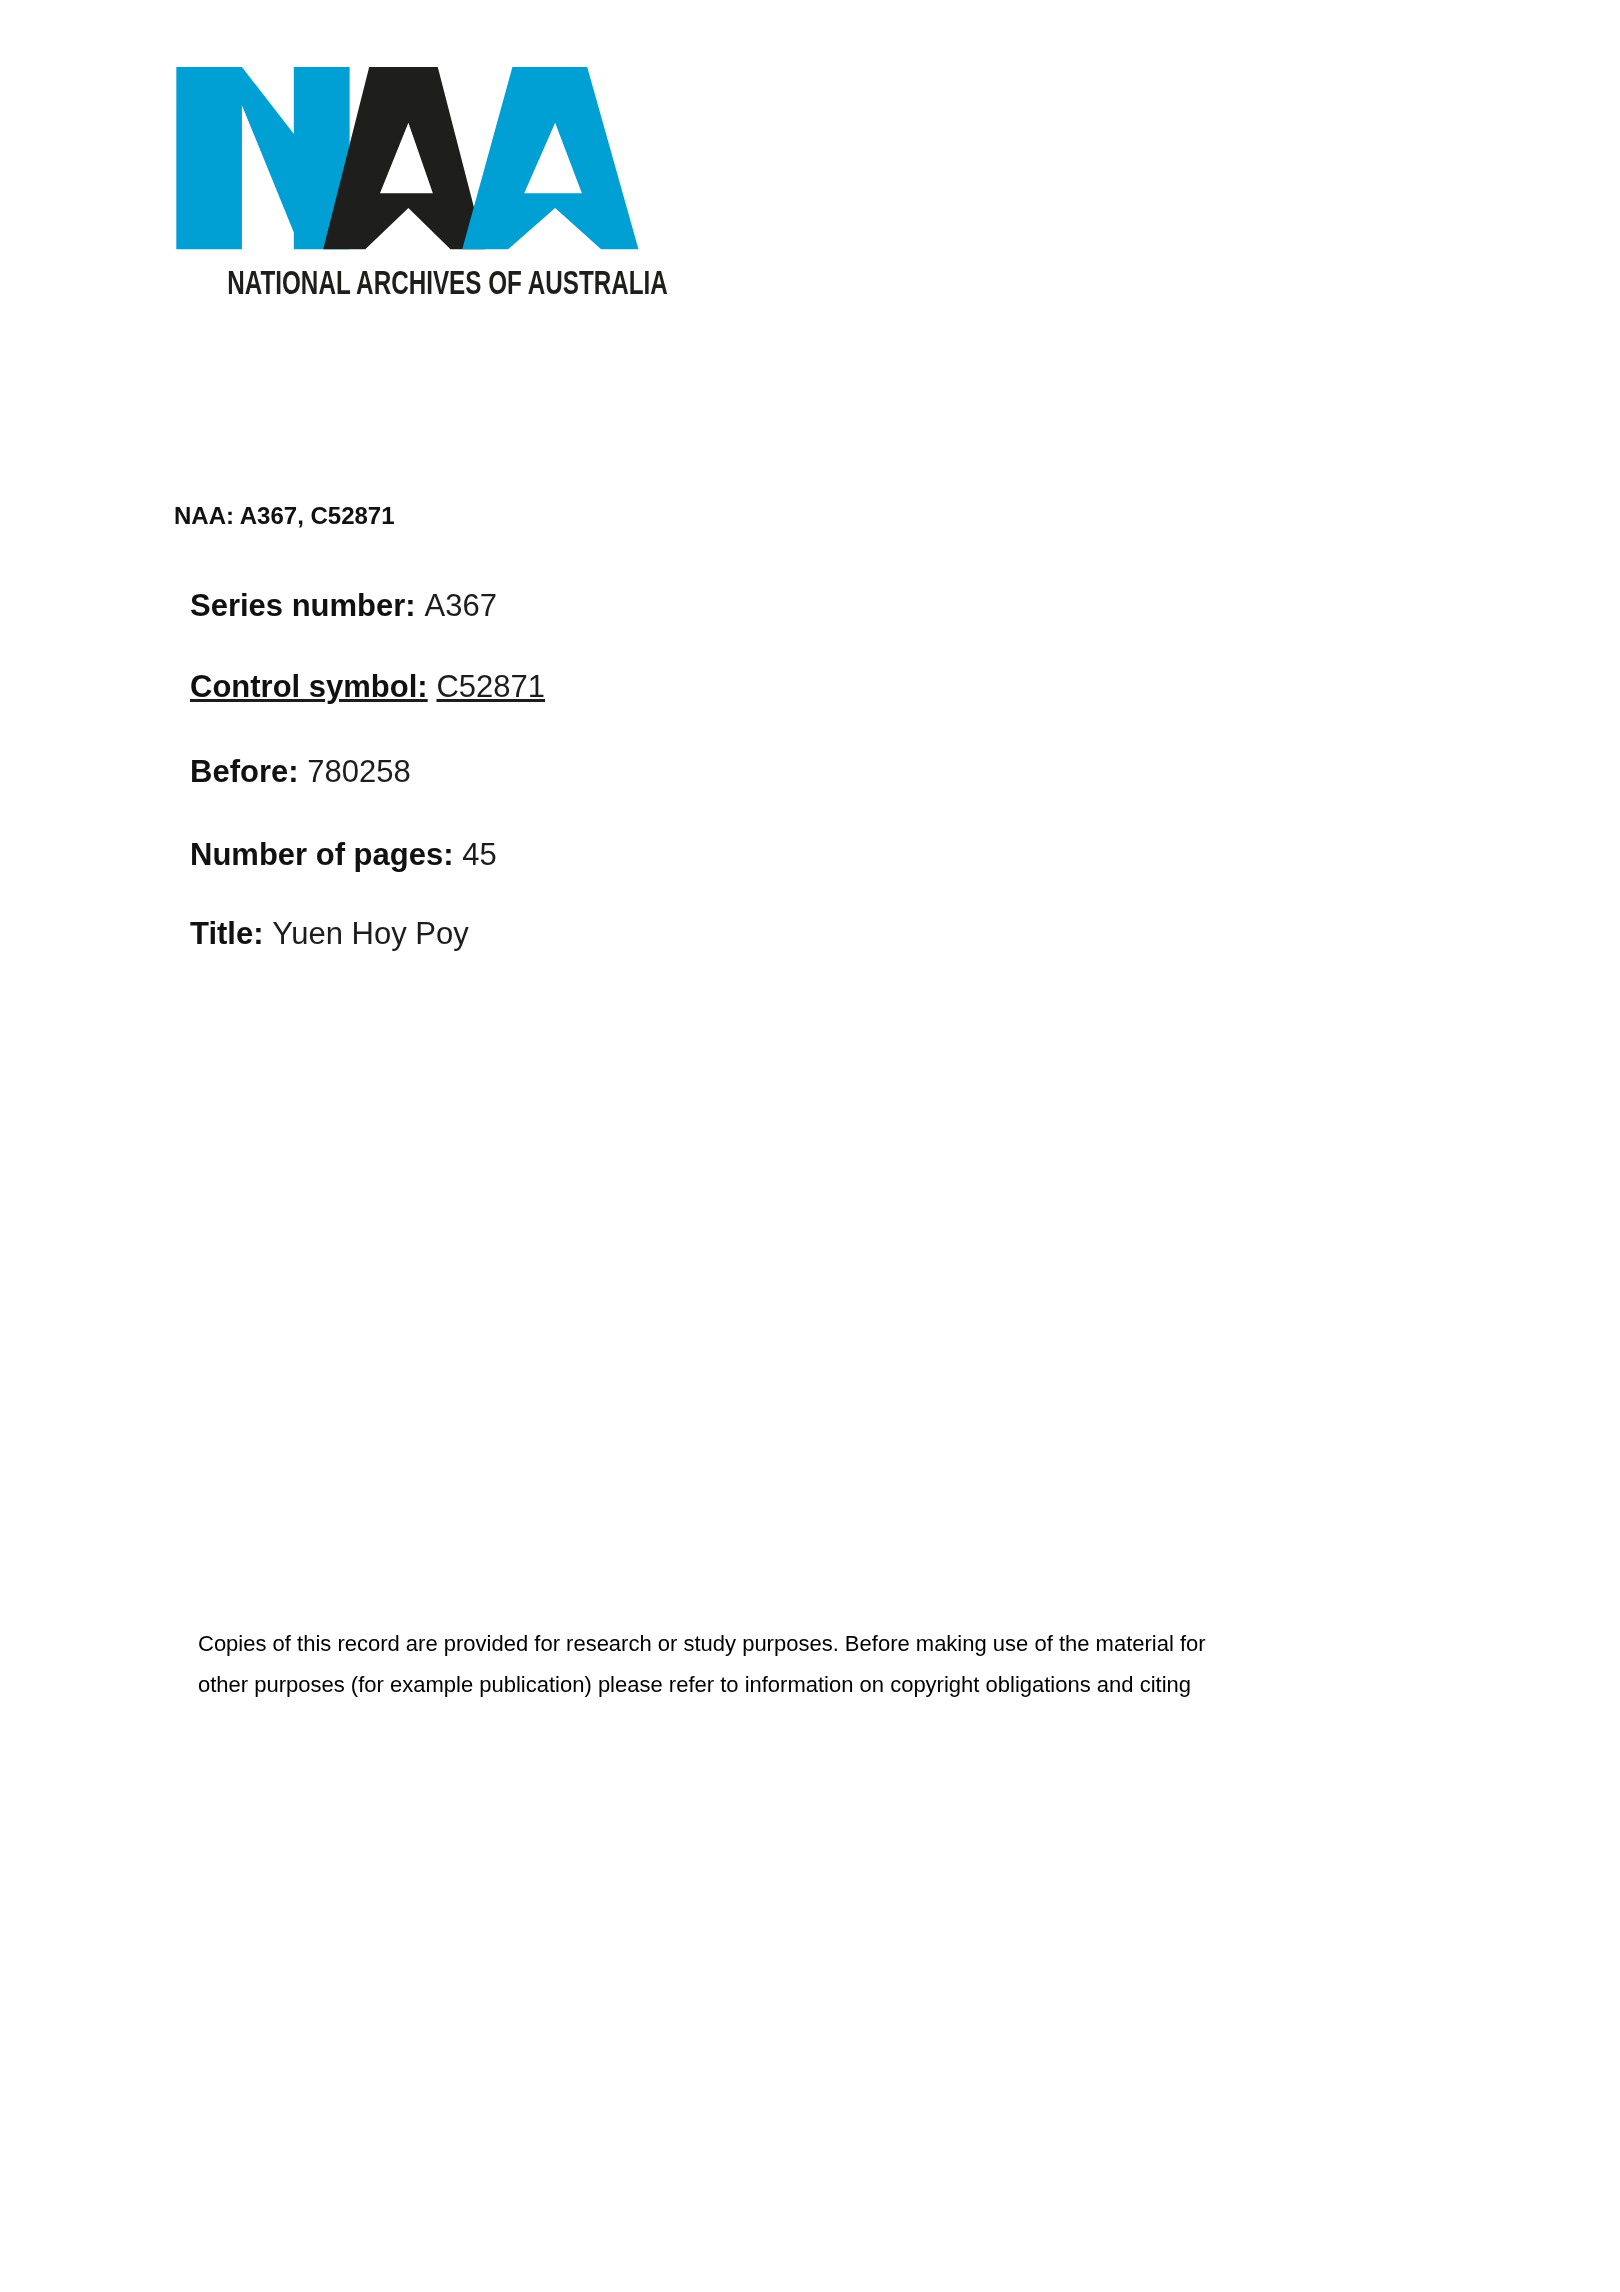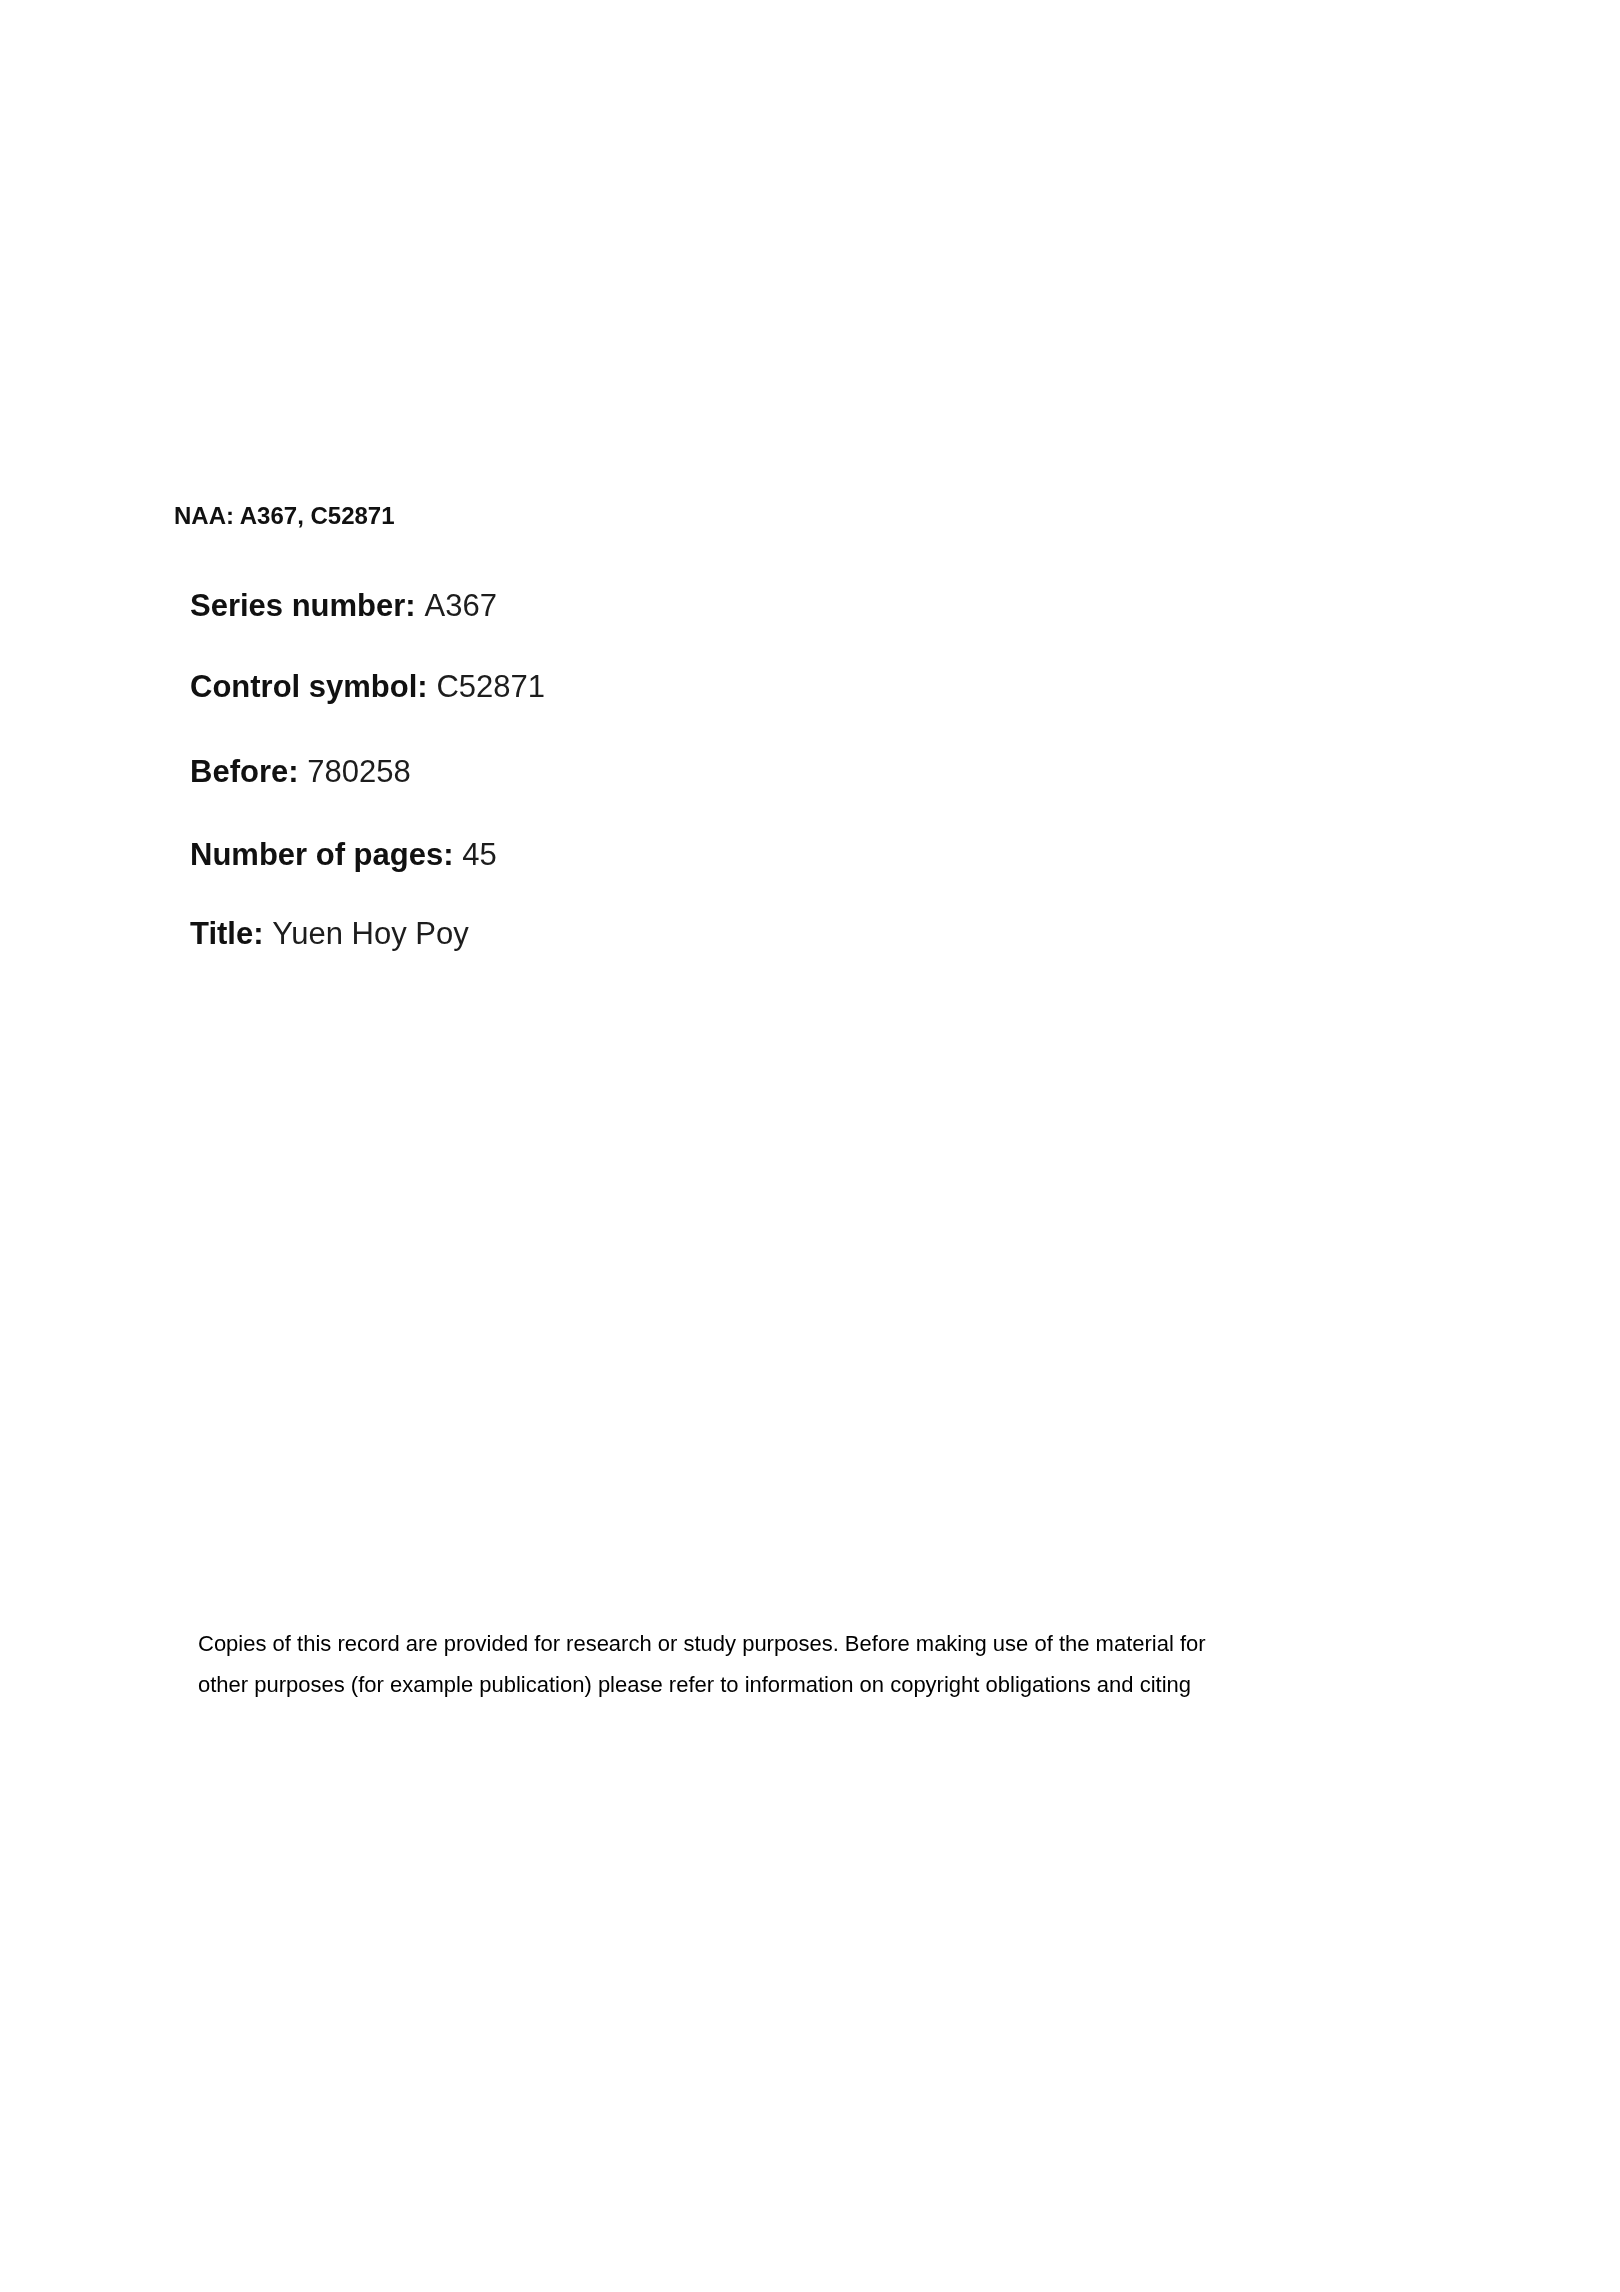--- a/index.html
+++ b/index.html
@@ -63,6 +63,18 @@
 
 <div class="page">
 
+  <div class="logo">
+    <svg width="500" height="235" viewBox="0 0 510 240" xmlns="http://www.w3.org/2000/svg" aria-hidden="true">
+
+      <path d="M0,0 H67 V186 H0 Z M120,0 H177 V186 H120 Z M67,0 L177,142 L177,186 L127,186 L67,39 Z" fill="#009FD4"></path>
+
+      <path fill-rule="evenodd" transform="translate(150,0)" d="M47,0 L117,0 L165,186 L130,186 L87,144 L43,186 L0,186 Z M87,57 L112,129 L58,129 Z" fill="#1E1E1C"></path>
+
+      <path fill-rule="evenodd" transform="translate(292,0) scale(1.0909,1)" d="M47,0 L117,0 L165,186 L130,186 L87,144 L43,186 L0,186 Z M87,57 L112,129 L58,129 Z" fill="#009FD4"></path>
+
+      <text x="52" y="232" font-size="33" font-weight="bold" font-family="Liberation Sans, sans-serif" textLength="450" lengthAdjust="spacingAndGlyphs" fill="#1E1E1C">NATIONAL ARCHIVES OF AUSTRALIA</text>
+    </svg>
+  </div>
 
   <h1 class="heading">NAA: A367, C52871</h1>
 

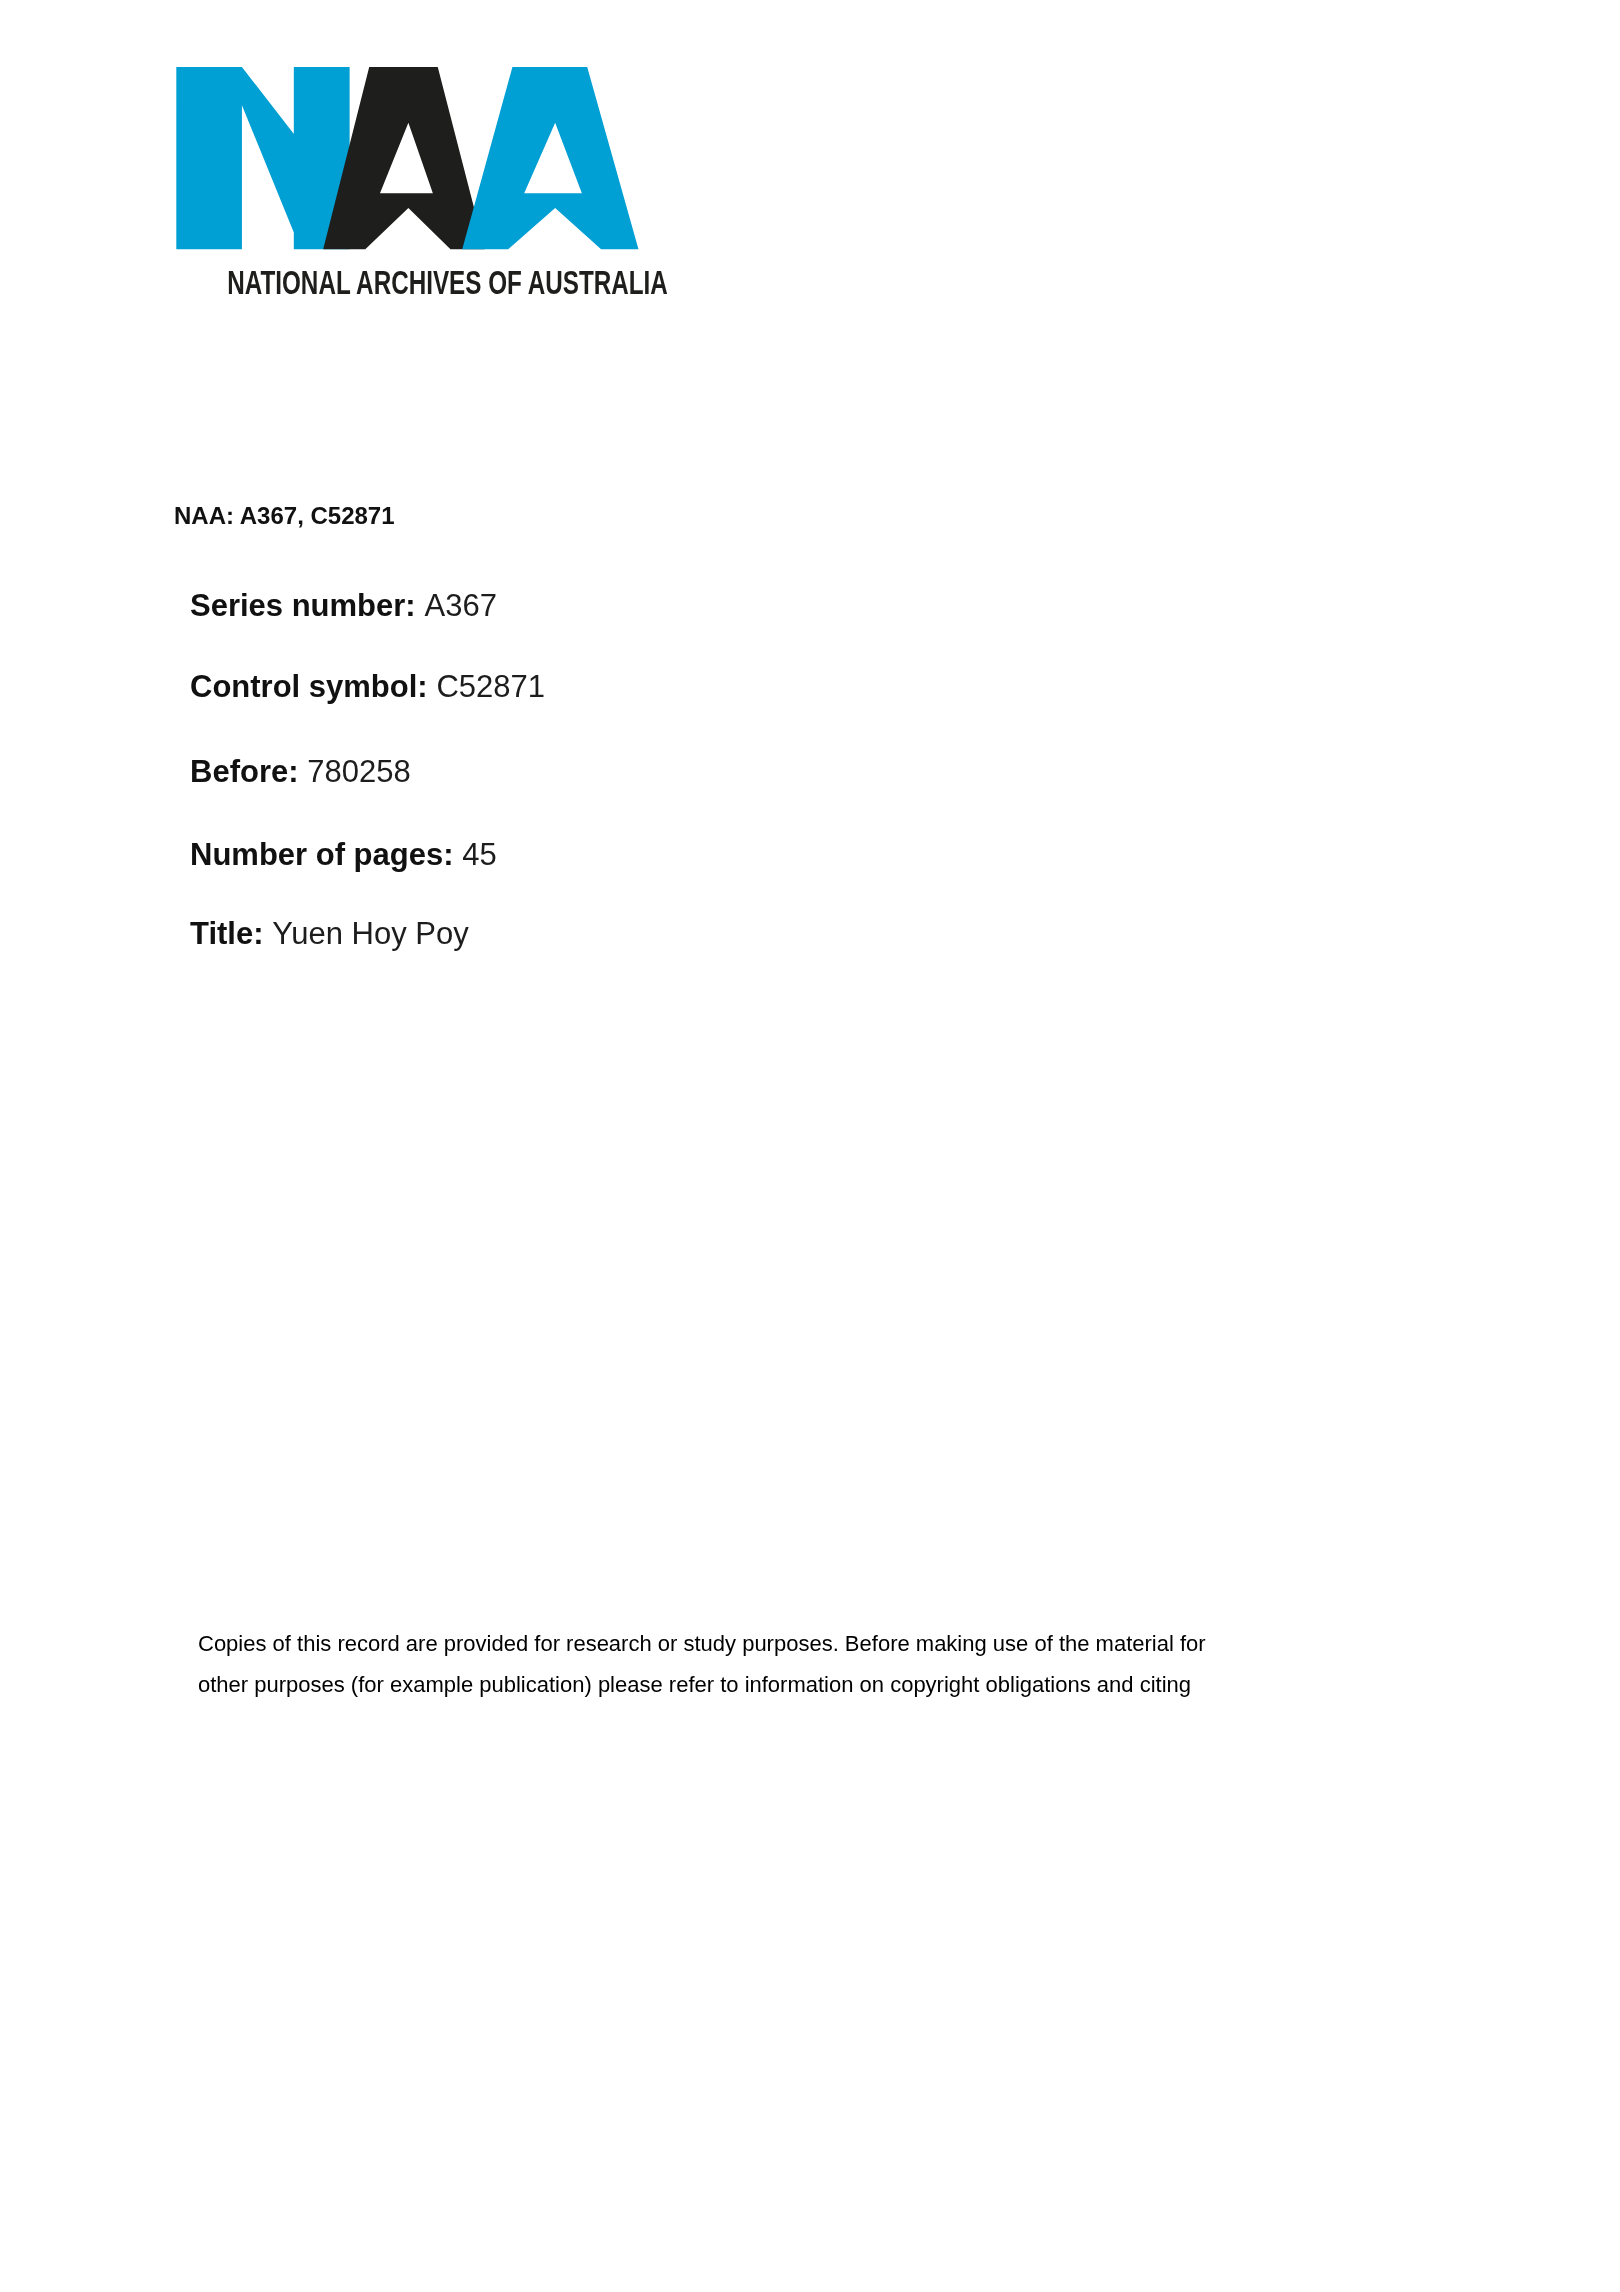--- a/index.html
+++ b/index.html
@@ -40,7 +40,7 @@
   .field .label { font-weight: bold; margin-right: 8.8px; color: #111111; }
   .field .value { font-weight: normal; }
   .f0 { top: 588px; }
-  .f1 { top: 669px; }
+  .f1 { top: 669px; text-decoration: underline; }
   .f2 { top: 754px; }
   .f3 { top: 837px; text-align: center; }
   .f4 { top: 916px; }

